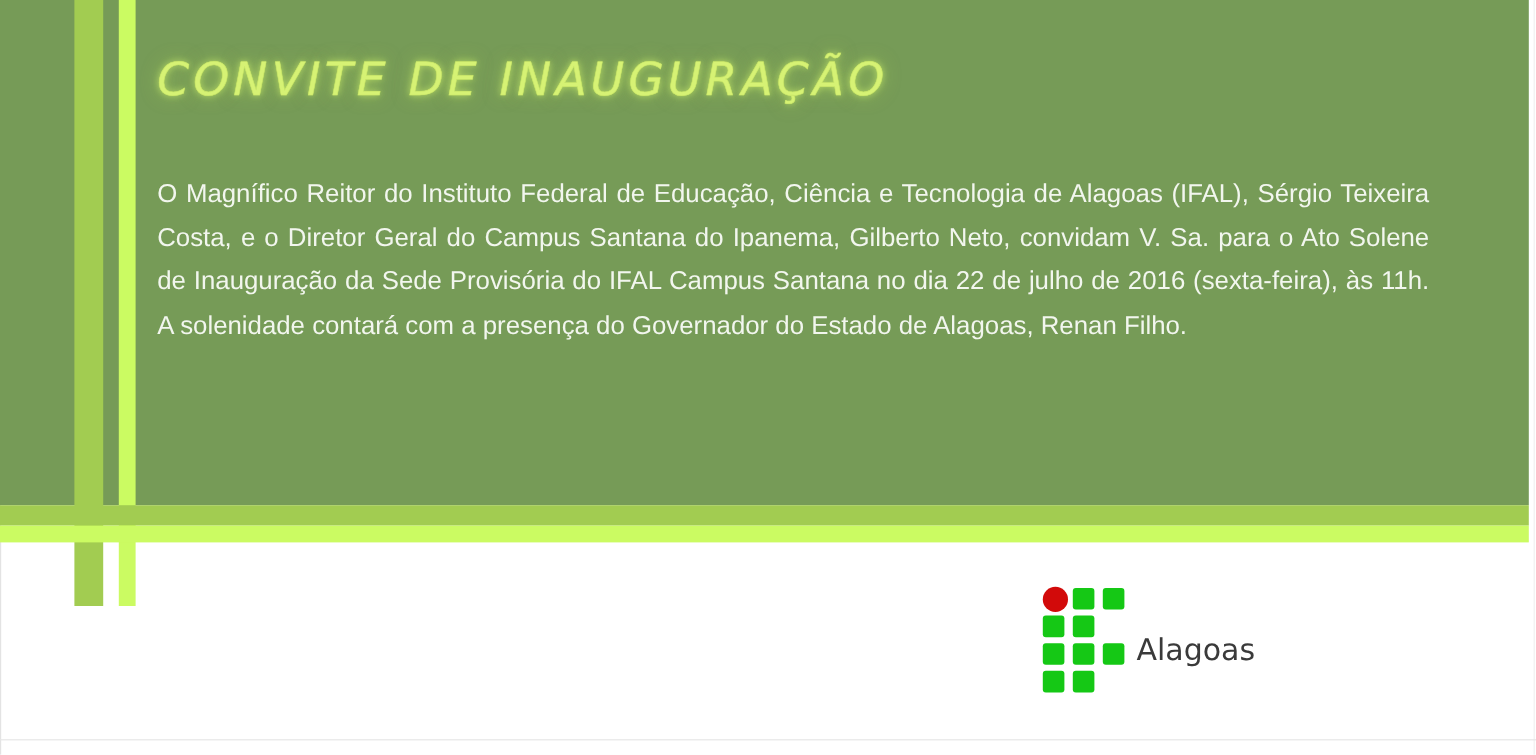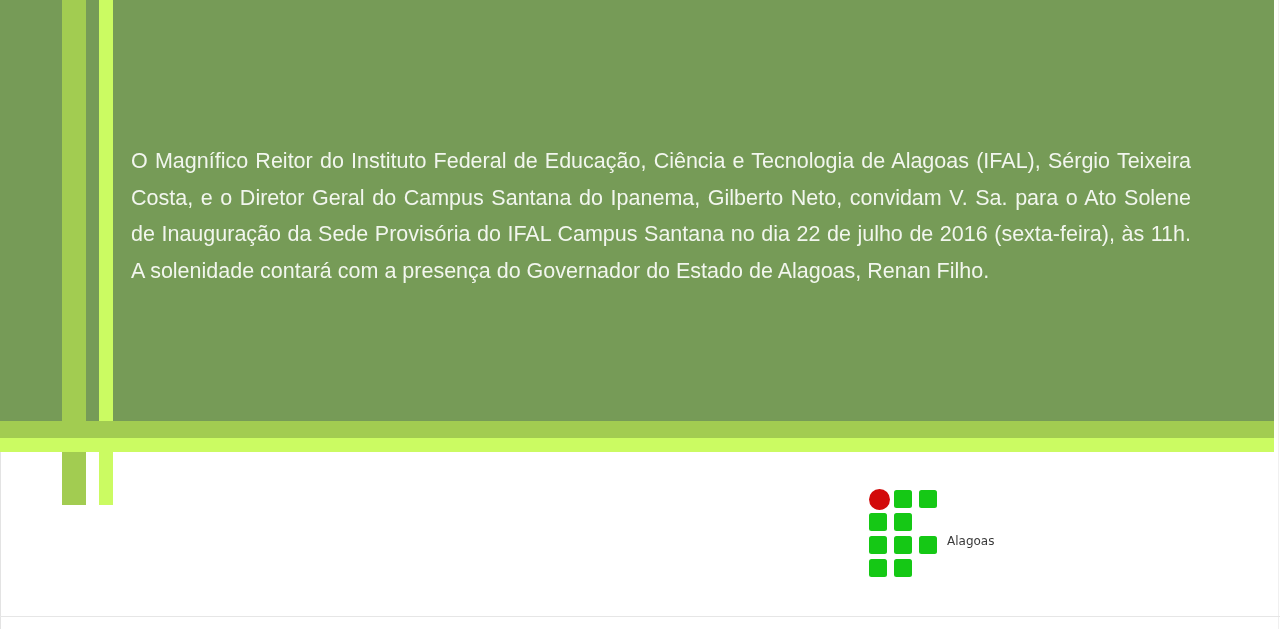--- a/index.html
+++ b/index.html
@@ -188,6 +188,7 @@
   <div id="hband-mid"></div>
   <div id="hband-bright"></div>
 
+  <div id="title">CONVITE DE INAUGURAÇÃO</div>
 
   <div id="body-text">O Magnífico Reitor do Instituto Federal de Educação, Ciência e Tecnologia de Alagoas (IFAL), Sérgio Teixeira Costa, e o Diretor Geral do Campus Santana do Ipanema, Gilberto Neto, convidam V. Sa. para o Ato Solene de Inauguração da Sede Provisória do IFAL Campus Santana no dia 22 de julho de 2016 (sexta-feira), às 11h. A solenidade contará com a presença do Governador do Estado de Alagoas, Renan Filho.</div>
 

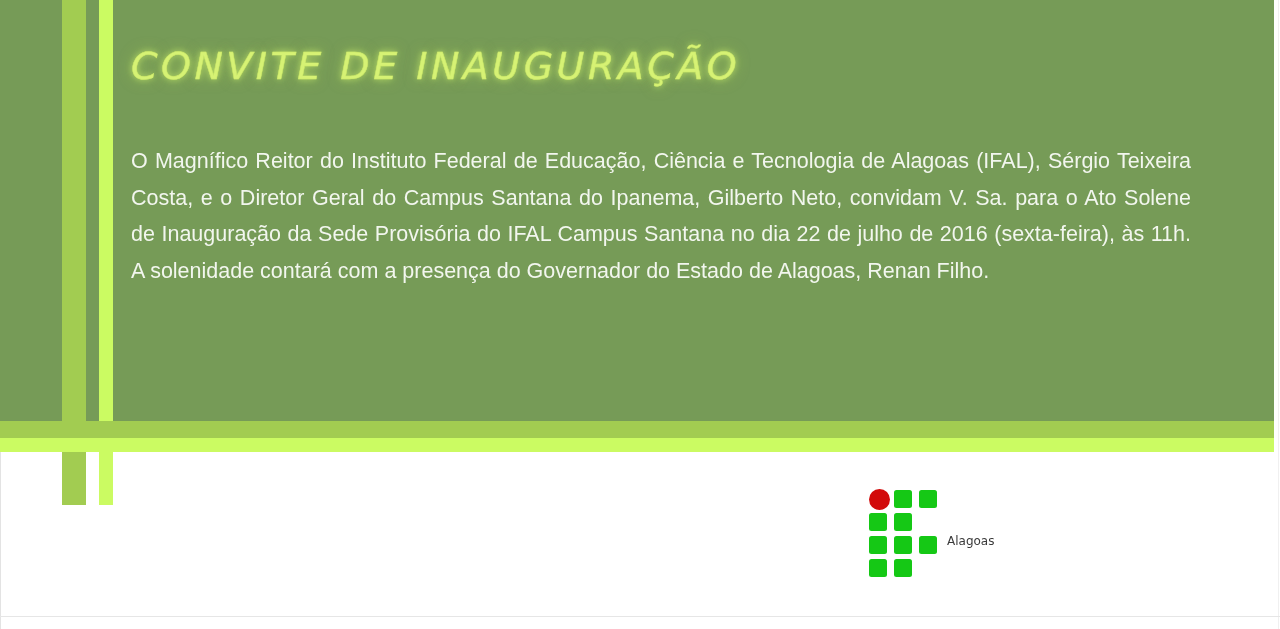--- a/index.html
+++ b/index.html
@@ -163,7 +163,7 @@
   }
   #logo-sub {
     font-family: "DejaVu Sans", sans-serif;
-    font-size: 12px;
+    font-size: 25px;
     font-weight: 400;
     color: #3a3a3a;
     line-height: 25px;

